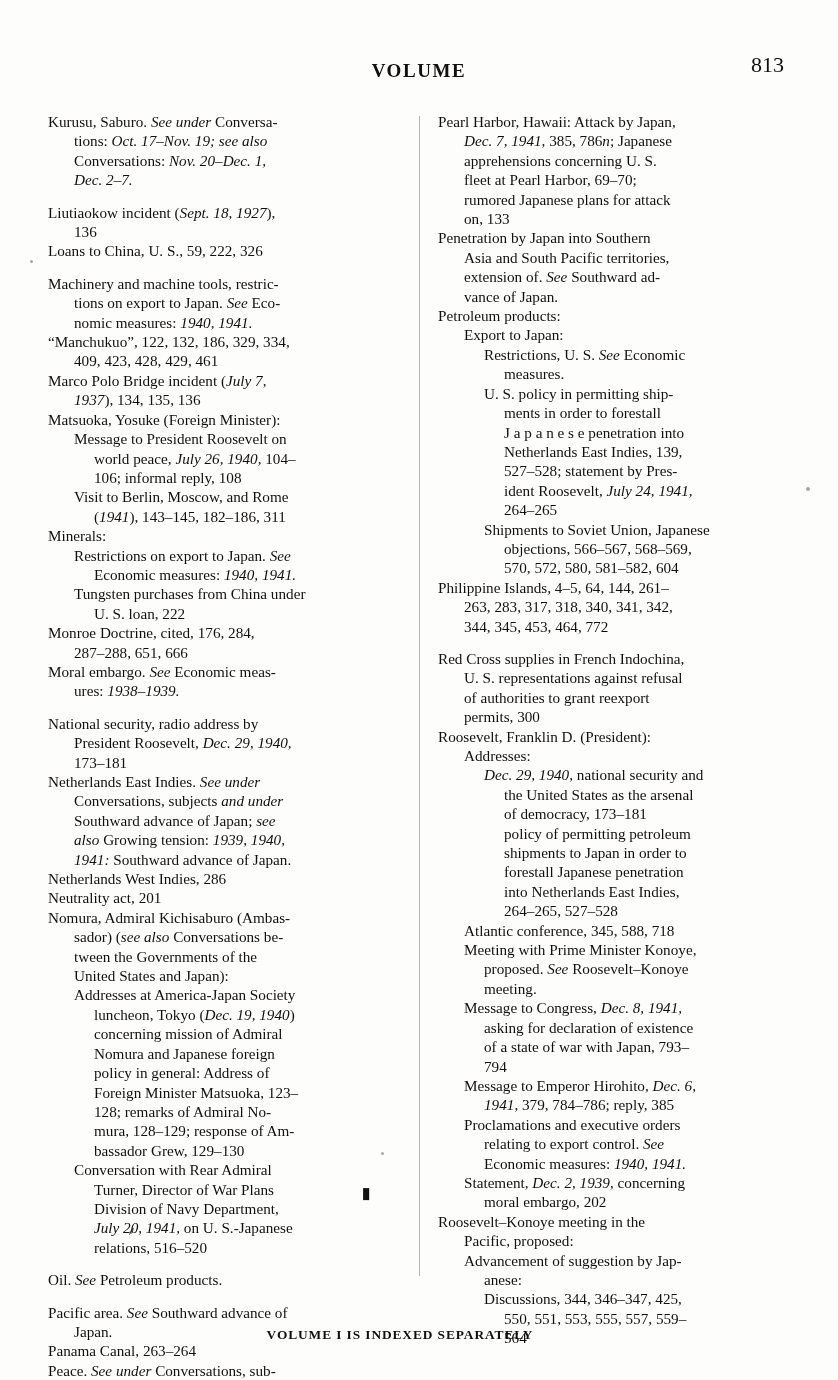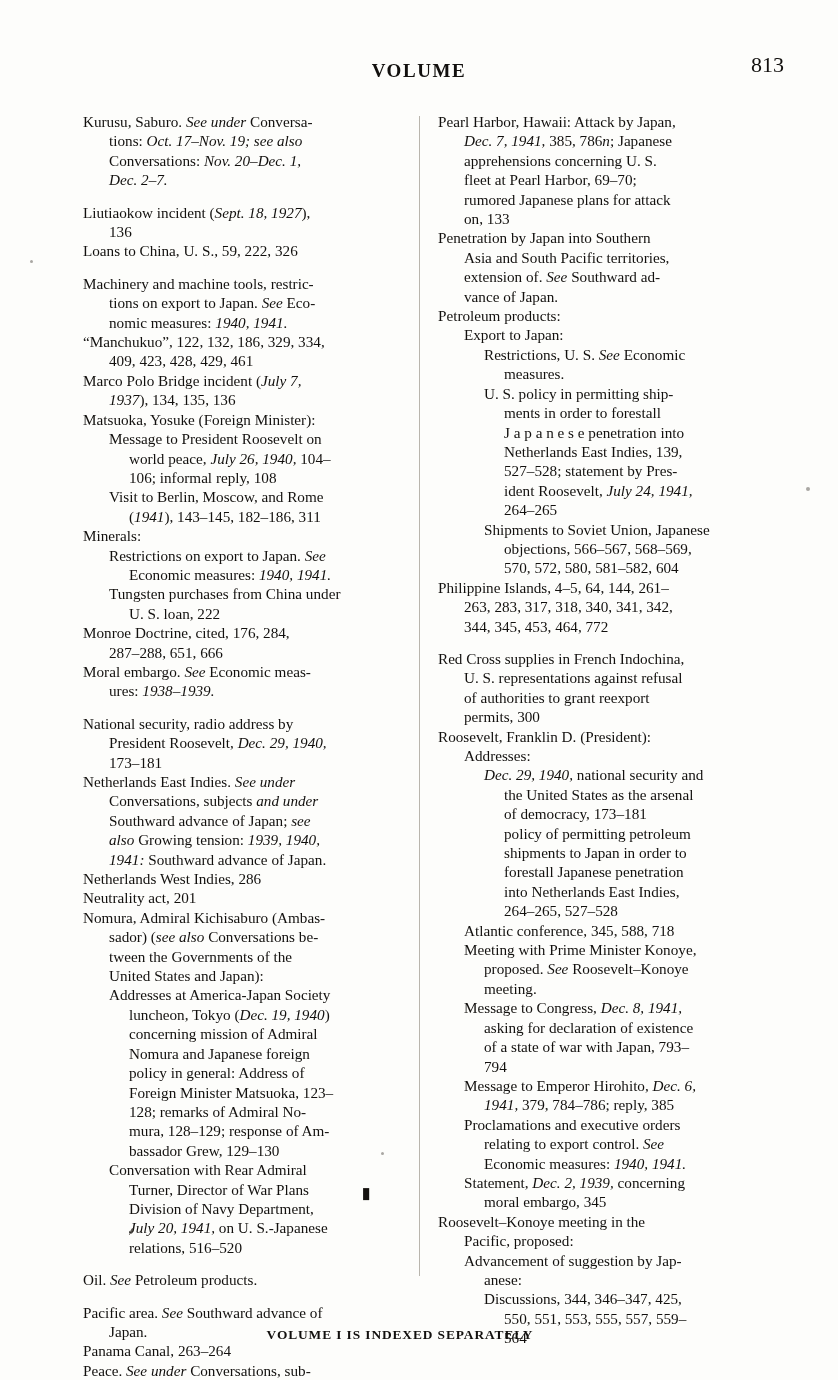--- a/index.html
+++ b/index.html
@@ -63,7 +63,7 @@
     line-height: 19.4px;
     text-align: left;
   }
-  .col-left { left: 0; margin-left: 35px; }
+  .col-left { left: 0; }
   .col-right { left: 390px; }
   .rule {
     position: absolute;

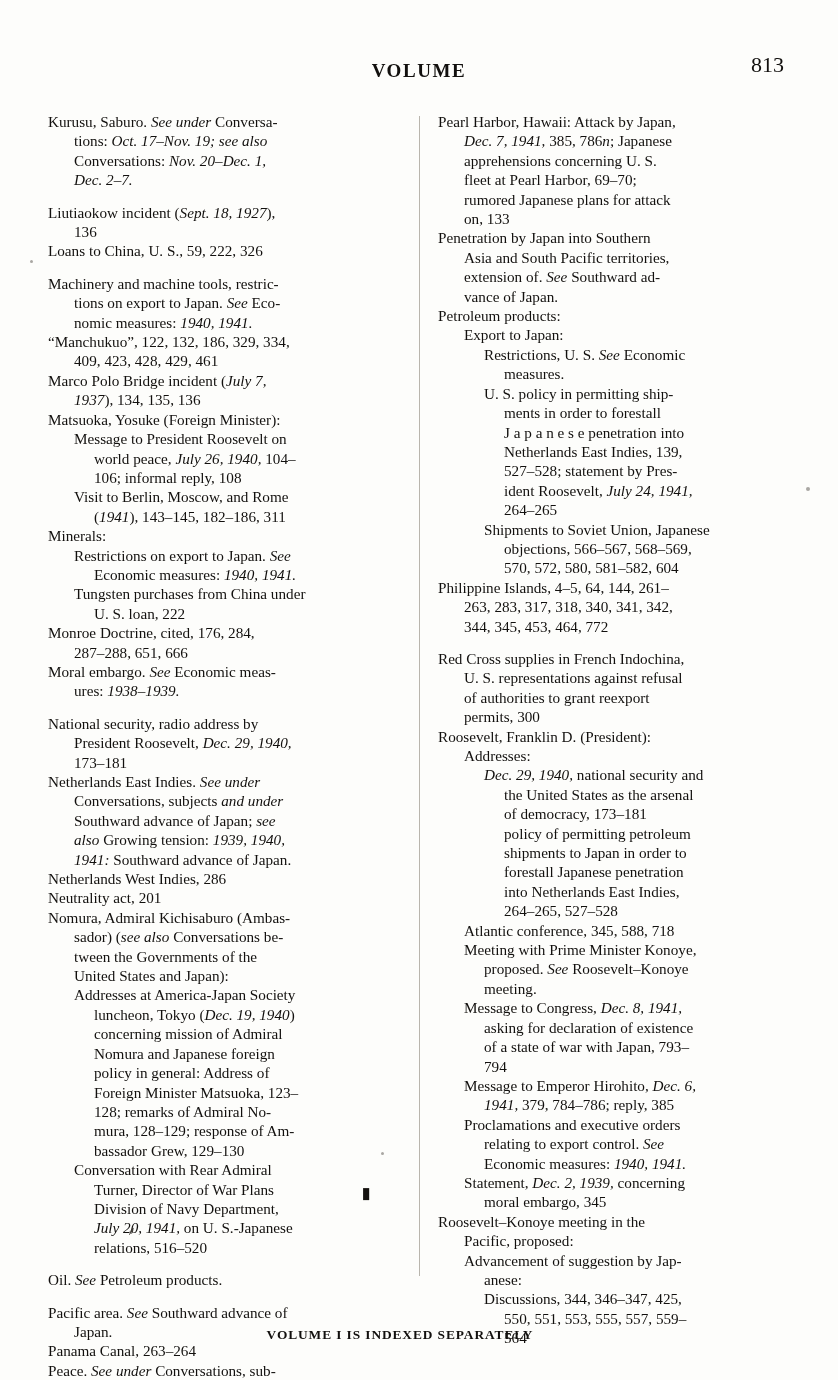--- a/index.html
+++ b/index.html
@@ -255,7 +255,7 @@
         <div class="entry lvl2">relating to export control.  <i>See</i></div>
         <div class="entry lvl2">Economic measures: <i>1940, 1941.</i></div>
         <div class="entry lvl1">Statement, <i>Dec. 2, 1939,</i> concerning</div>
-        <div class="entry lvl2">moral embargo, 345</div>
+        <div class="entry lvl2">moral embargo, 202</div>
         <div class="entry lvl0">Roosevelt–Konoye  meeting  in  the</div>
         <div class="entry lvl1">Pacific, proposed:</div>
         <div class="entry lvl1">Advancement of suggestion by Jap-</div>

